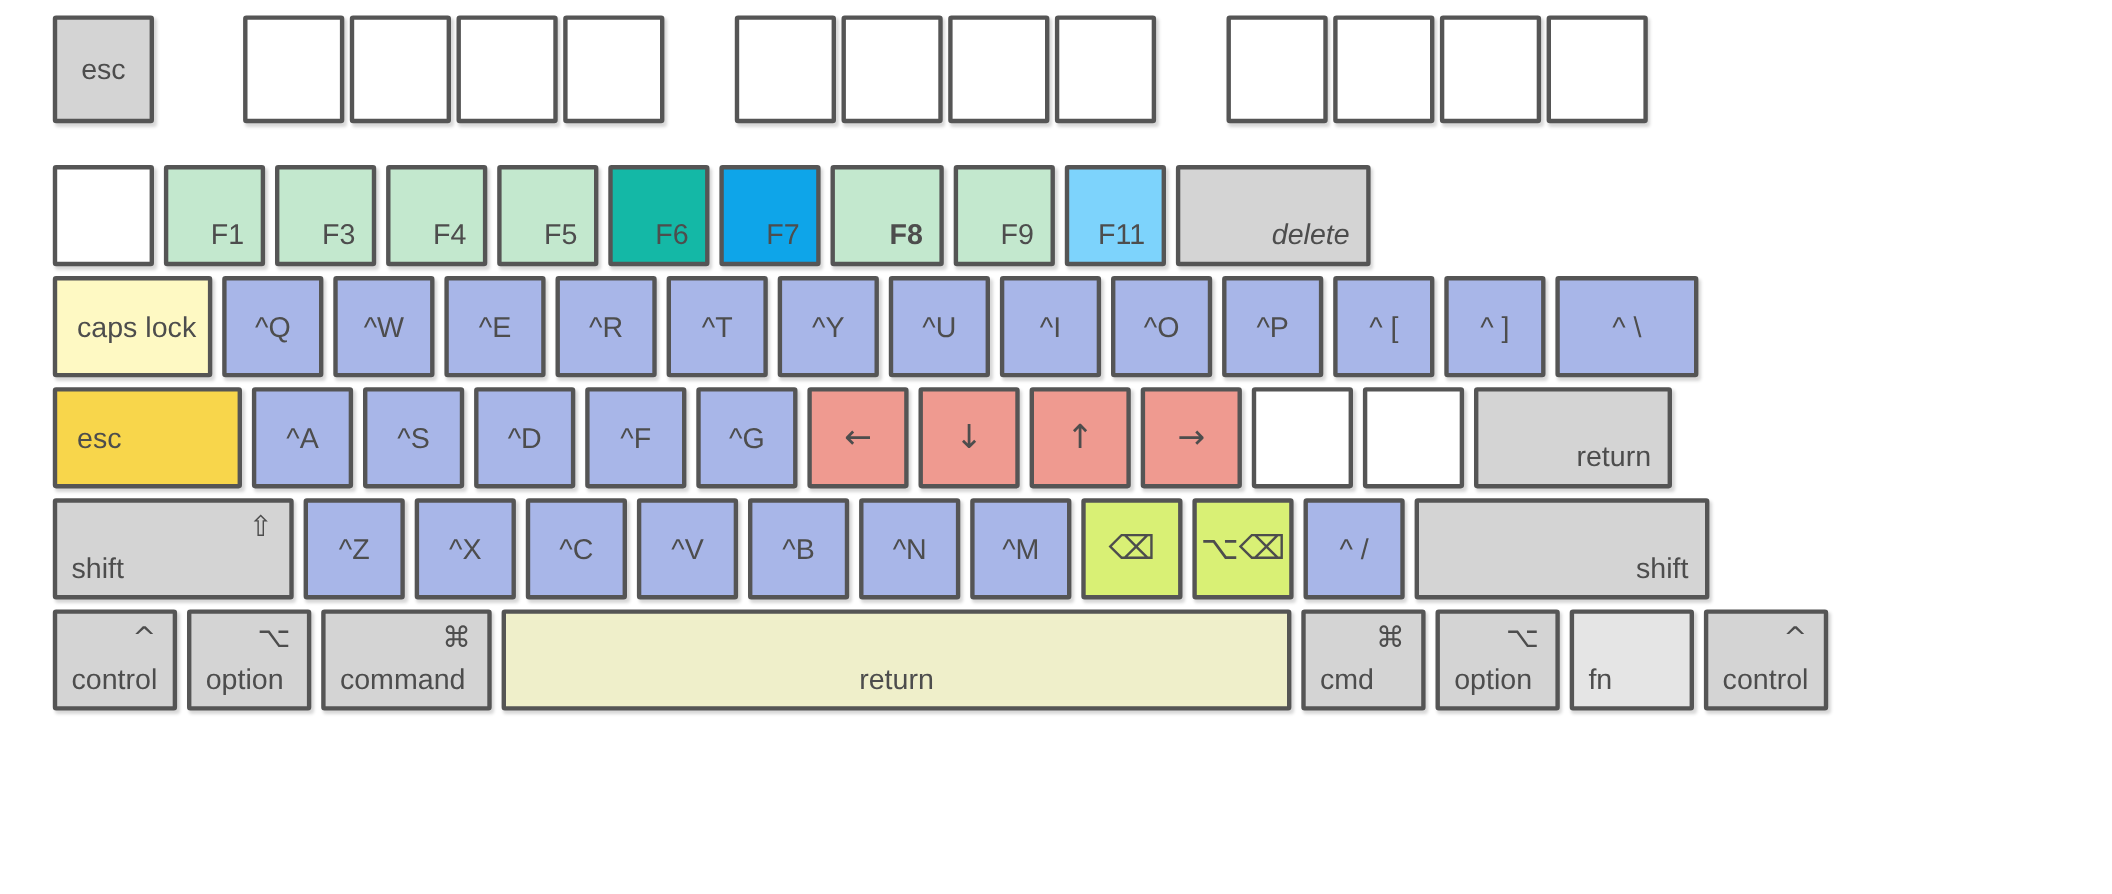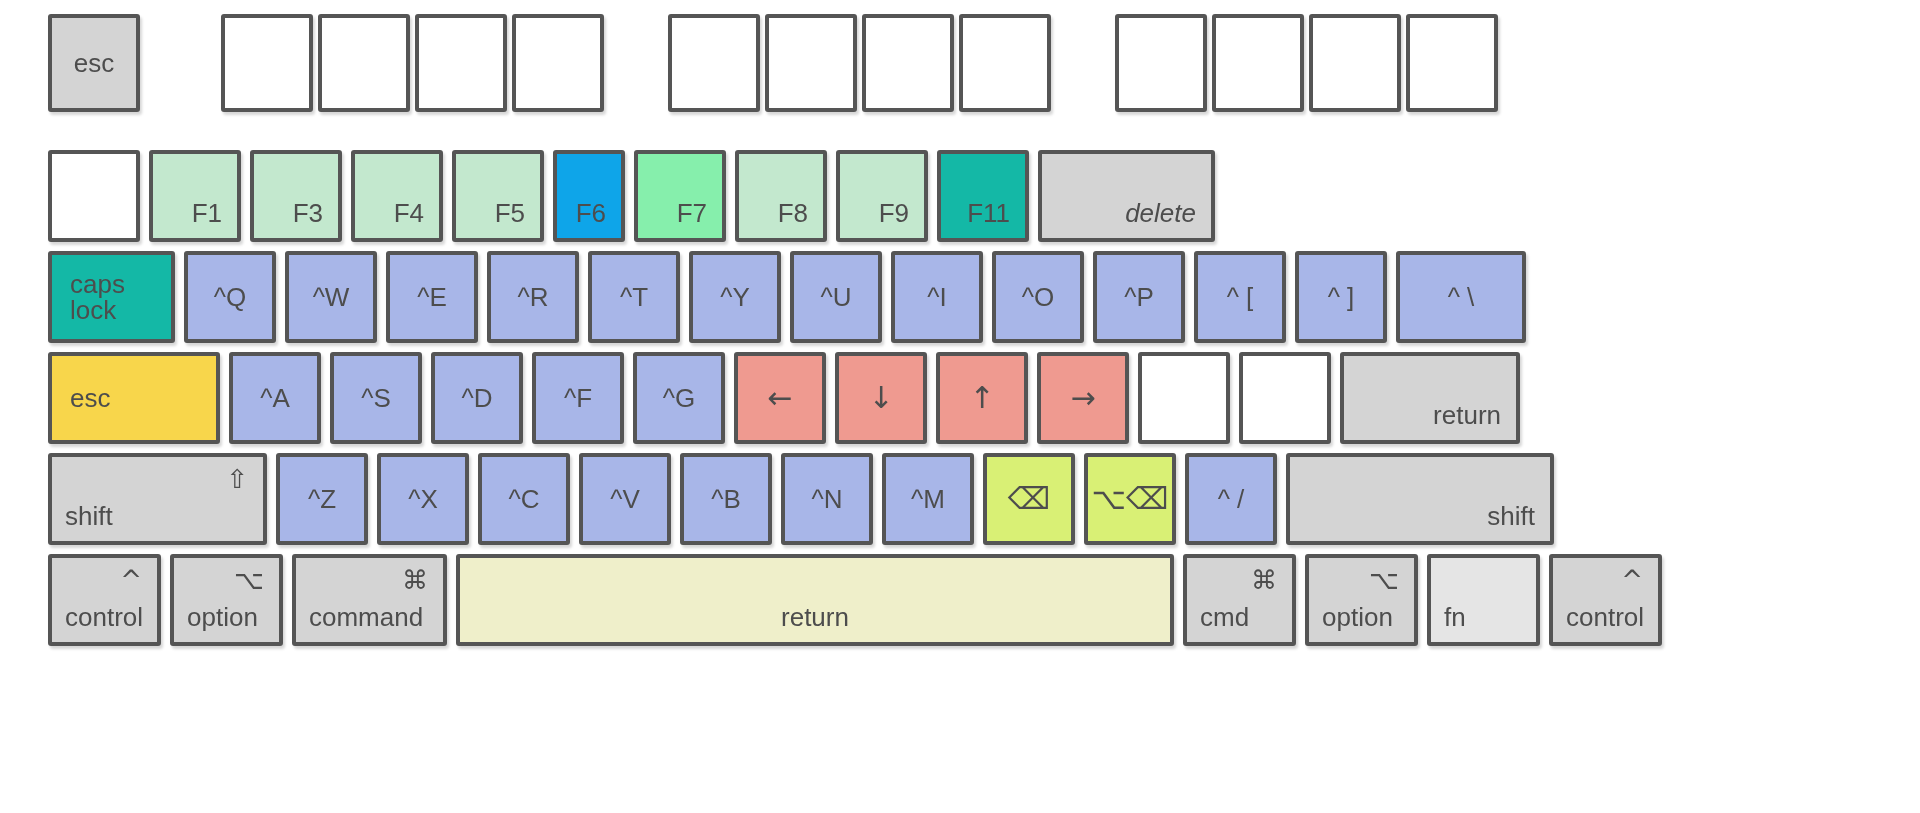--- a/index.html
+++ b/index.html
@@ -114,7 +114,7 @@
       <div class="key" style="width: 92px; height: 92px; background: rgb(195, 232, 206); border-color: rgb(85, 85, 85);">
         <span class="lbl-bottom-right">F5</span>
       </div>
-      <div class="key" style="width: 72px; height: 92px; background: #0ea5e9; border-color: rgb(85, 85, 85);">
+      <div class="key" style="width: 92px; height: 92px; background: #14b8a6; border-color: rgb(85, 85, 85);">
         <span class="lbl-bottom-right">F6</span>
       </div>
       <div class="key" style="width: 92px; height: 92px; background: #86efac; border-color: rgb(85, 85, 85);">

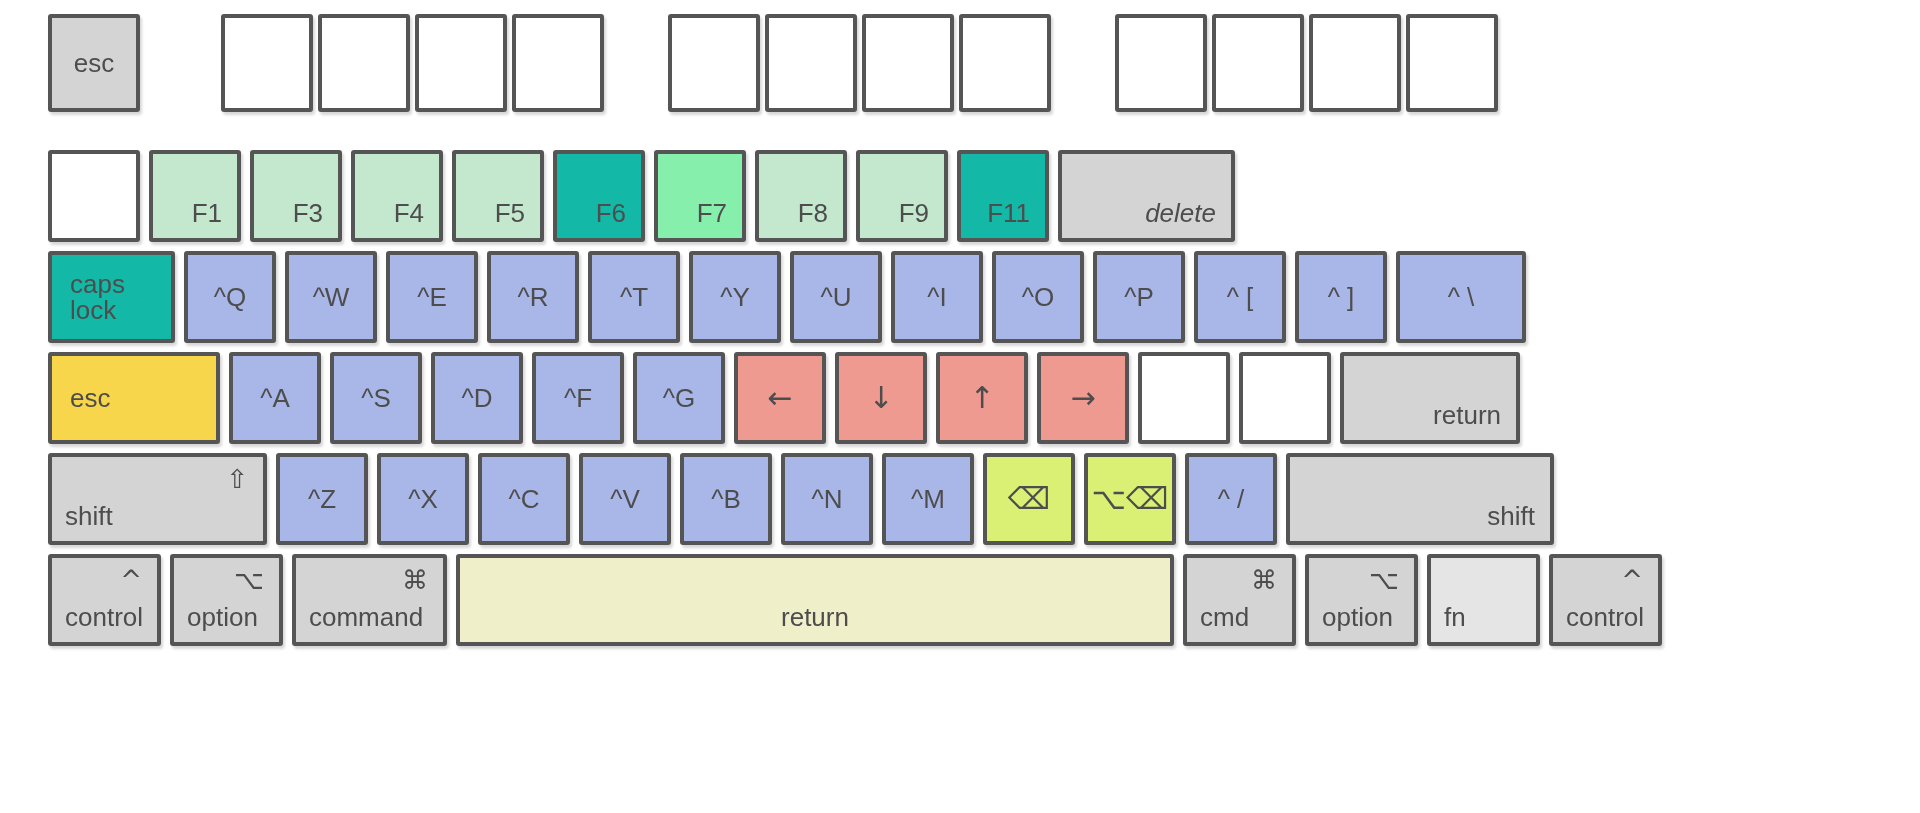--- a/index.html
+++ b/index.html
@@ -117,7 +117,7 @@
       <div class="key" style="width: 92px; height: 92px; background: #14b8a6; border-color: rgb(85, 85, 85);">
         <span class="lbl-bottom-right">F6</span>
       </div>
-      <div class="key" style="width: 92px; height: 92px; background: #86efac; border-color: rgb(85, 85, 85);">
+      <div class="key" style="width: 92px; height: 92px; background: #0ea5e9; border-color: rgb(85, 85, 85);">
         <span class="lbl-bottom-right">F7</span>
       </div>
       <div class="key" style="width: 92px; height: 92px; background: rgb(195, 232, 206); border-color: rgb(85, 85, 85);">

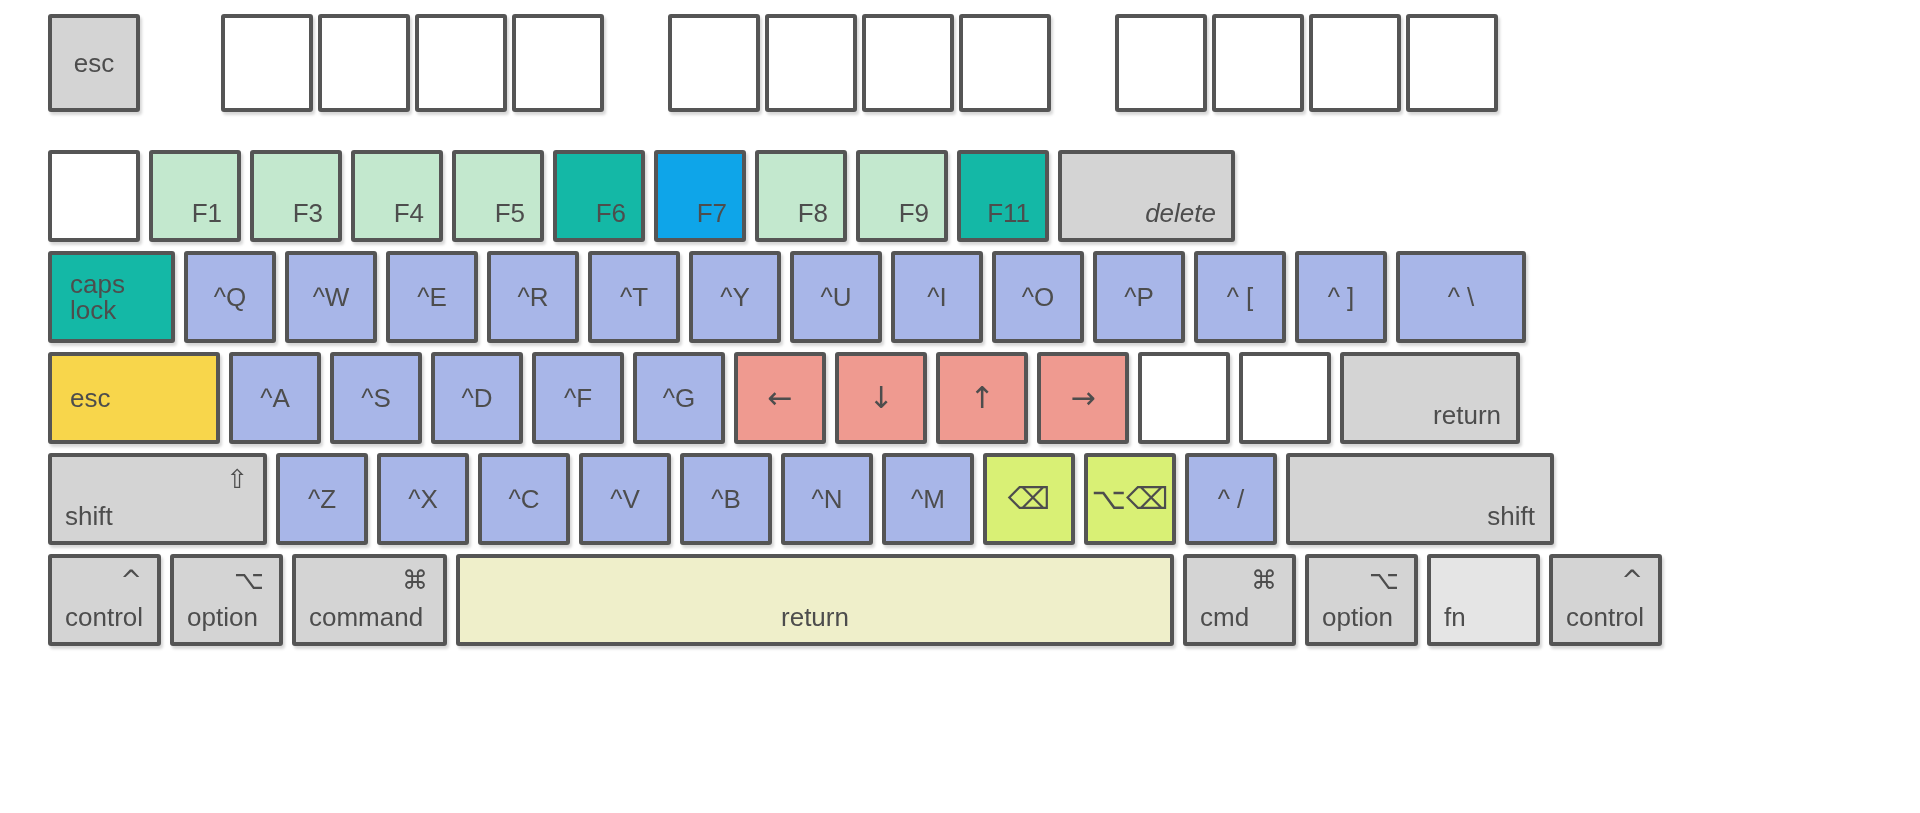--- a/index.html
+++ b/index.html
@@ -120,7 +120,7 @@
       <div class="key" style="width: 92px; height: 92px; background: #0ea5e9; border-color: rgb(85, 85, 85);">
         <span class="lbl-bottom-right">F7</span>
       </div>
-      <div class="key" style="width: 92px; height: 92px; background: rgb(195, 232, 206); border-color: rgb(85, 85, 85);">
+      <div class="key" style="width: 103px; height: 92px; background: rgb(195, 232, 206); border-color: rgb(85, 85, 85); font-weight: bold;">
         <span class="lbl-bottom-right">F8</span>
       </div>
       <div class="key" style="width: 92px; height: 92px; background: rgb(195, 232, 206); border-color: rgb(85, 85, 85);">

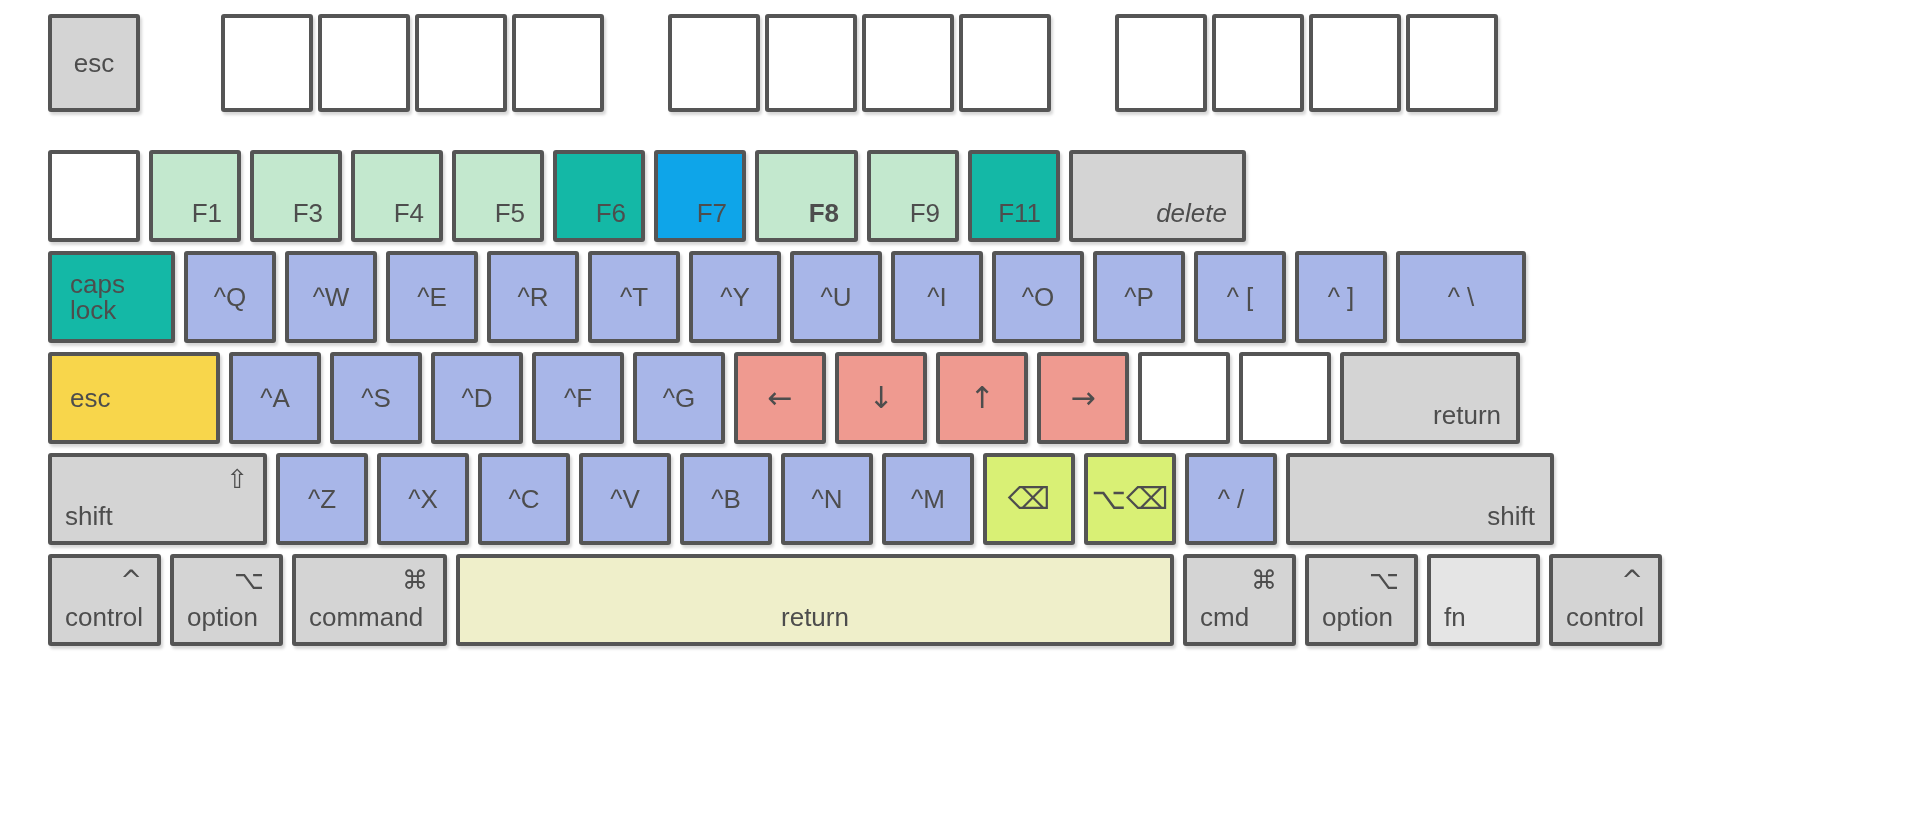--- a/index.html
+++ b/index.html
@@ -126,7 +126,7 @@
       <div class="key" style="width: 92px; height: 92px; background: rgb(195, 232, 206); border-color: rgb(85, 85, 85);">
         <span class="lbl-bottom-right">F9</span>
       </div>
-      <div class="key" style="width: 92px; height: 92px; background: #14b8a6; border-color: rgb(85, 85, 85);">
+      <div class="key" style="width: 92px; height: 92px; background: #7dd3fc; border-color: rgb(85, 85, 85);">
         <span class="lbl-bottom-right">F11</span>
       </div>
       <div class="key" style="width: 177px; height: 92px; background: rgb(212, 212, 212); border-color: rgb(85, 85, 85); font-style: italic;">

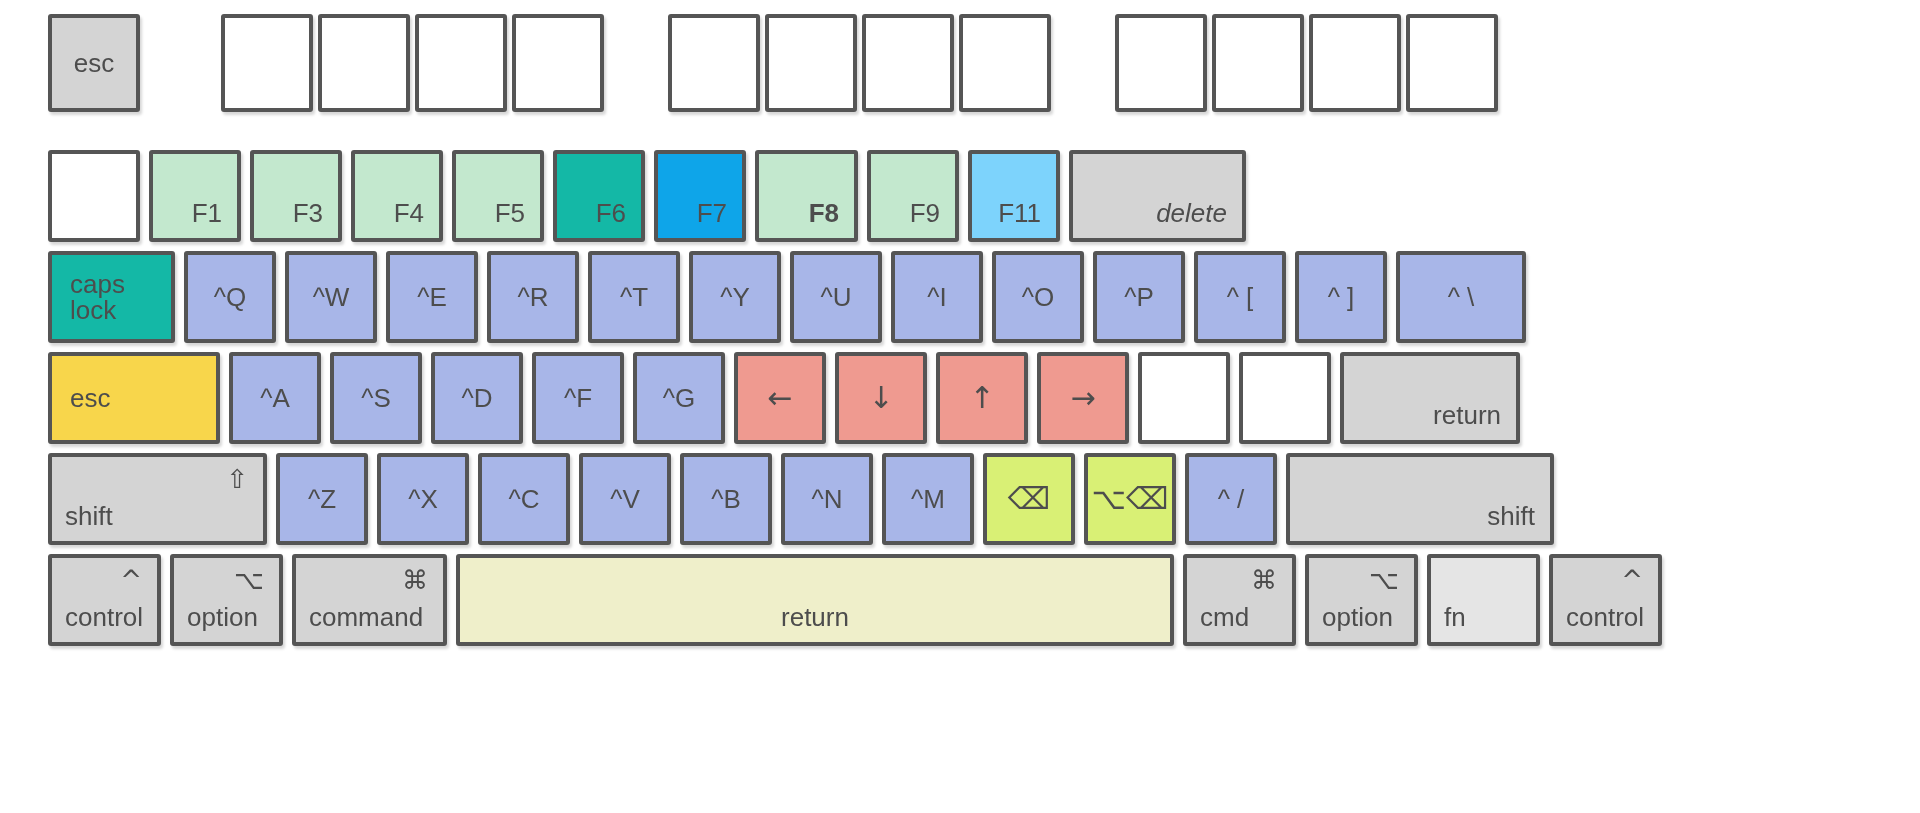--- a/index.html
+++ b/index.html
@@ -134,7 +134,7 @@
       </div>
     </div>
     <div class="kb-row" style="top: 251px; left: 48px;">
-      <div class="key" style="width: 127px; height: 92px; background: #14b8a6; border-color: rgb(85, 85, 85);">
+      <div class="key" style="width: 145px; height: 92px; background: #fef9c3; border-color: rgb(85, 85, 85);">
         <span class="lbl-center" style="text-align: left; padding-left: 18px;">caps lock</span>
       </div>
       <div class="key" style="width: 92px; height: 92px; background: rgb(168, 182, 232); border-color: rgb(85, 85, 85);">

